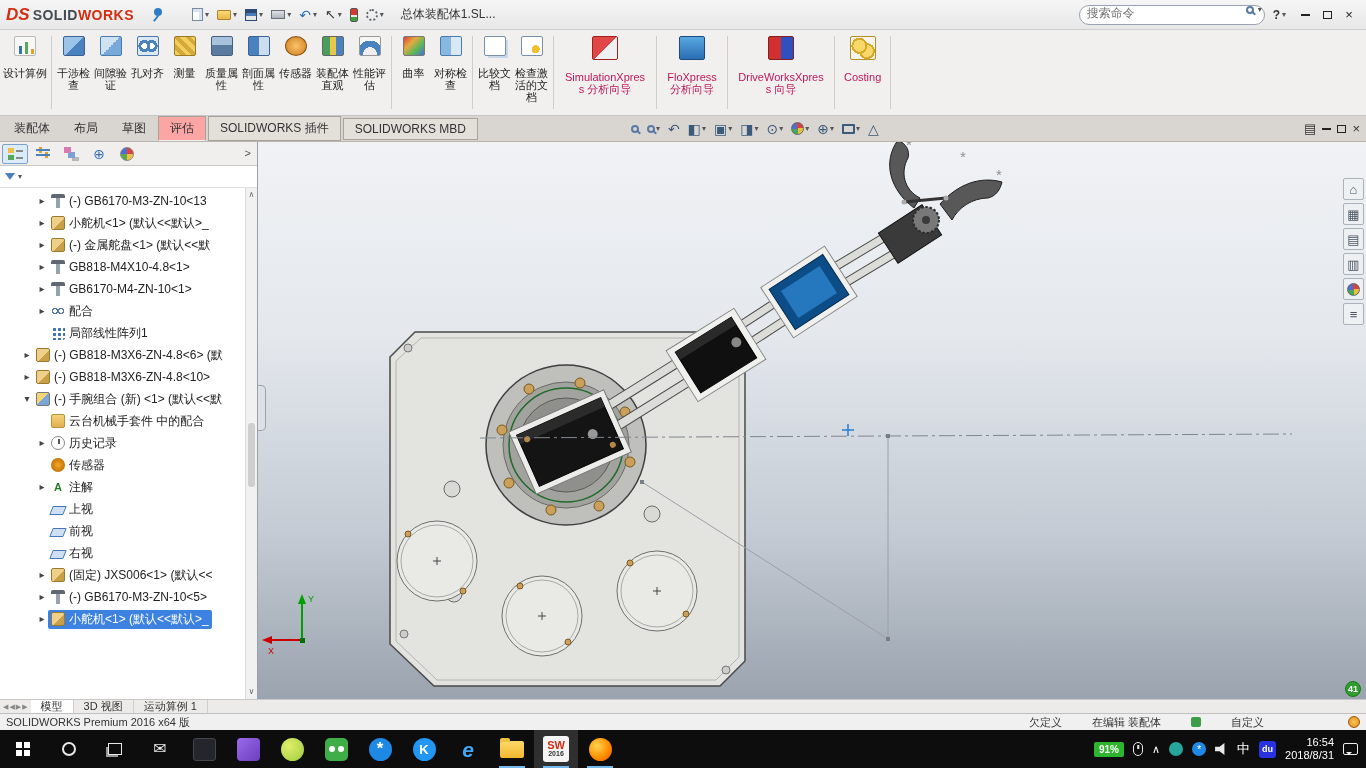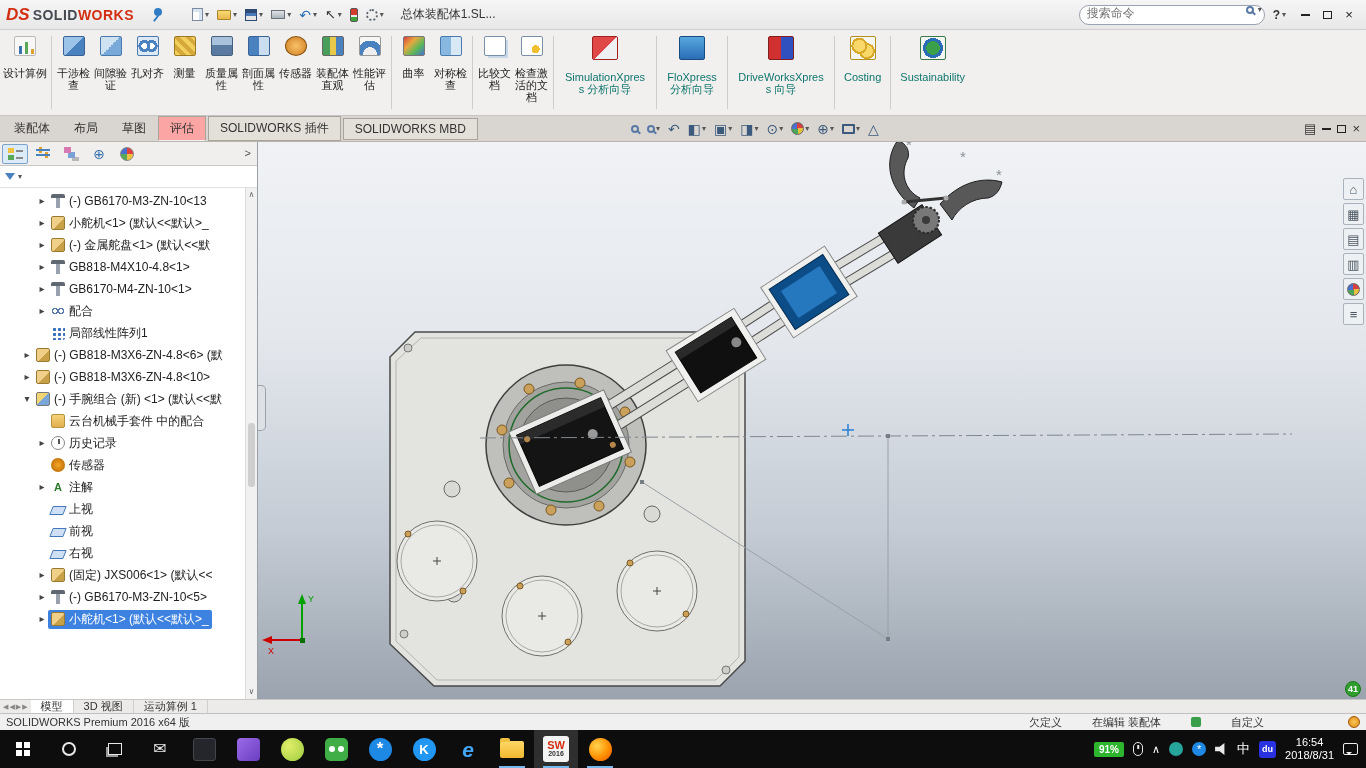--- a/index.html
+++ b/index.html
@@ -43,7 +43,7 @@
 .ribbon{height:86px;background:#f1f0ee;border-bottom:1px solid #c6c6c6;display:flex;align-items:stretch;padding:2px 2px;flex:0 0 auto}
 .sep-v{width:1px;background:#cdcdcd;margin:4px 3px;flex:0 0 auto}
 .rbtn{width:37px;display:flex;flex-direction:column;align-items:center;padding:4px 1px 2px;color:#222;flex:0 0 auto}
-.rbig{display:flex;flex-direction:column;align-items:center;padding:4px 6px 2px;color:#0f766e;max-width:100px;flex:0 0 auto}
+.rbig{display:flex;flex-direction:column;align-items:center;padding:4px 6px 2px;color:#be185d;max-width:100px;flex:0 0 auto}
 .rlabel{font-size:11px;line-height:12px;text-align:center;word-break:break-all;margin-top:11px}
 .ric{width:22px;height:20px;border-radius:2px;flex:0 0 auto}
 .ric-lg{width:26px;height:24px}

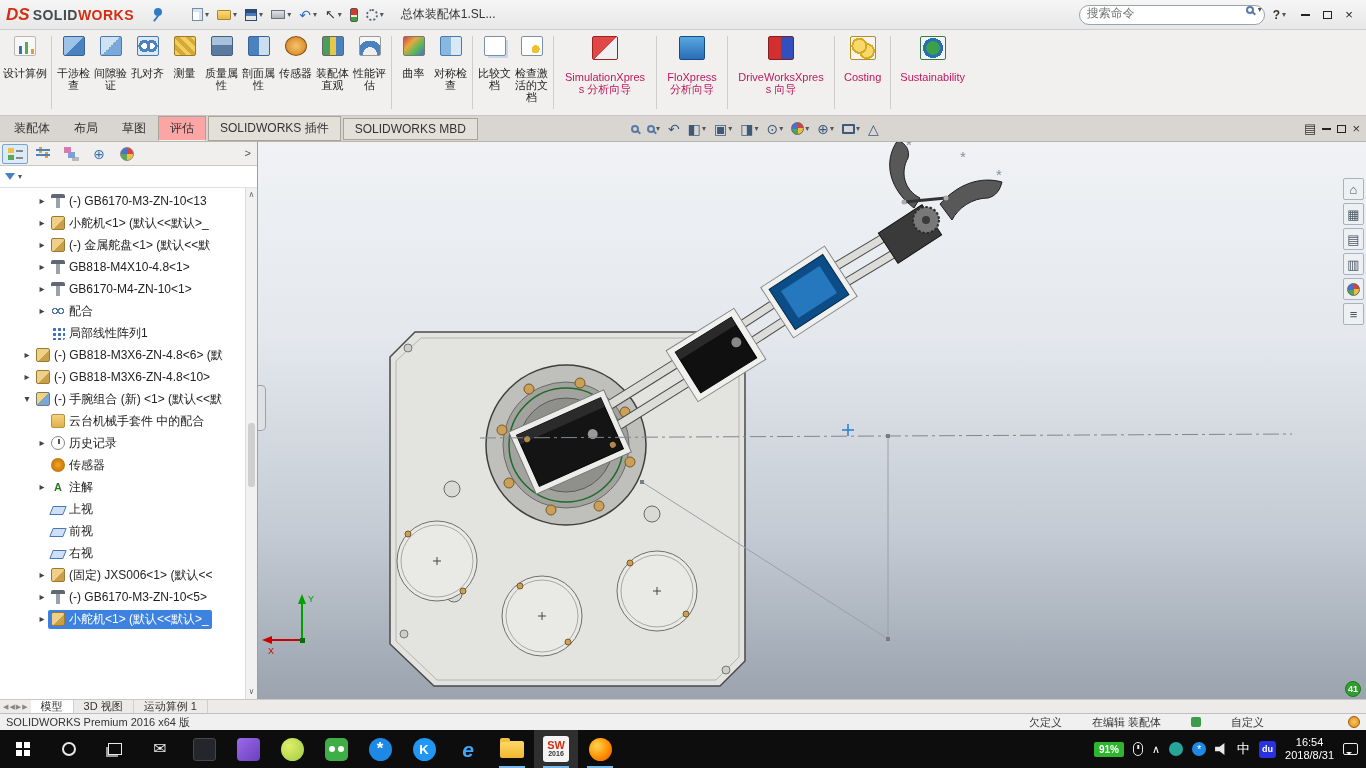--- a/index.html
+++ b/index.html
@@ -329,10 +329,6 @@
         <span class="rlabel">Costing</span>
       </div>
     <div class="sep-v"></div>
-    <div class="rbig">
-        <span class="ric ric-lg r-sust"></span>
-        <span class="rlabel">Sustainability</span>
-      </div>
   </div>
 
   <div class="tabstrip">

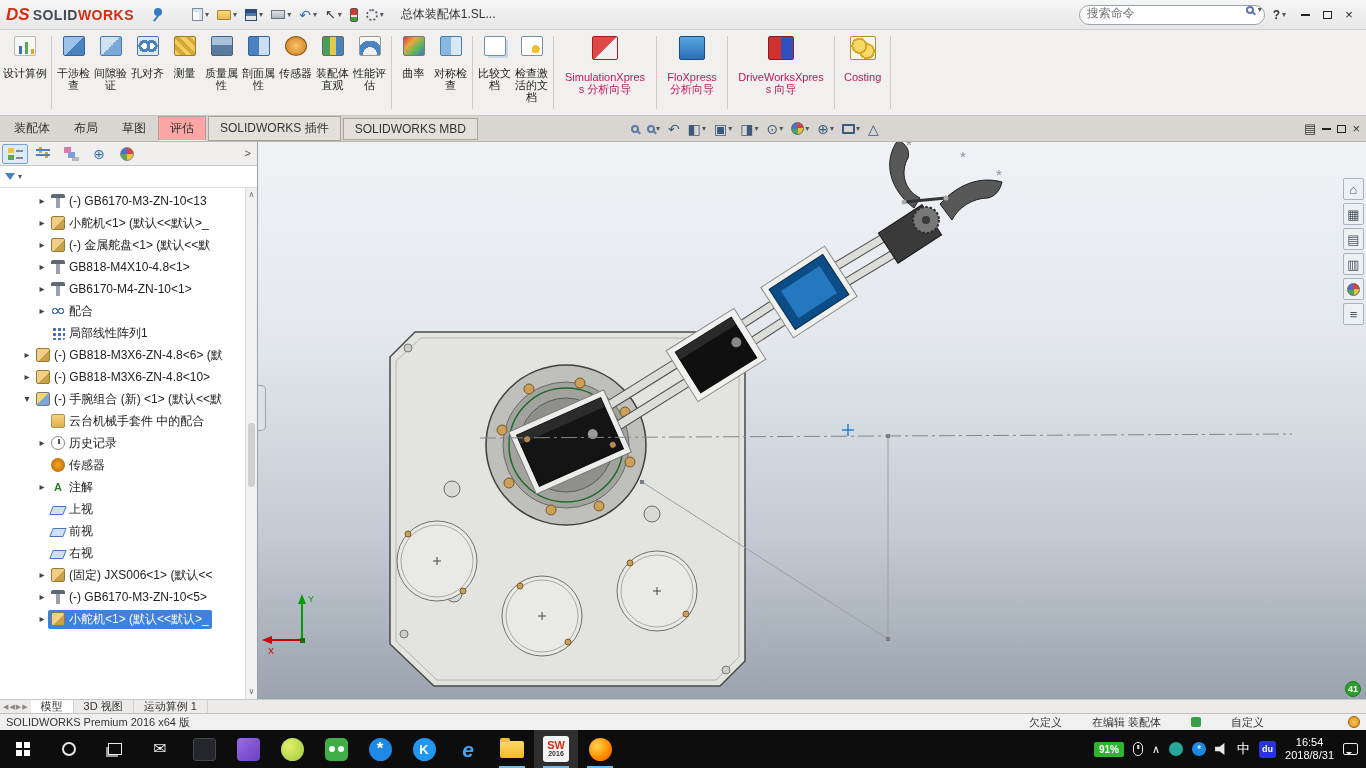--- a/index.html
+++ b/index.html
@@ -177,7 +177,7 @@
 .i-speaker{width:13px;height:12px;background:#e8e8e8;clip-path:polygon(0 32%,35% 32%,72% 0,72% 100%,35% 68%,0 68%)}
 .lang-zh{font-size:13px}
 .i-du{width:17px;height:17px;background:#2932e1;border-radius:3px;color:#fff;font-size:9px;font-weight:bold;display:flex;align-items:center;justify-content:center}
-.clock{text-align:center;font-size:11px;line-height:13px}
+.clock{text-align:right;font-size:11px;line-height:13px}
 .i-chat{width:15px;height:12px;border:1.5px solid #eee;border-radius:2px;position:relative}
 .i-chat::after{content:"";position:absolute;left:2px;bottom:-4px;border:3px solid transparent;border-top-color:#eee}
 .glyph{line-height:1}

